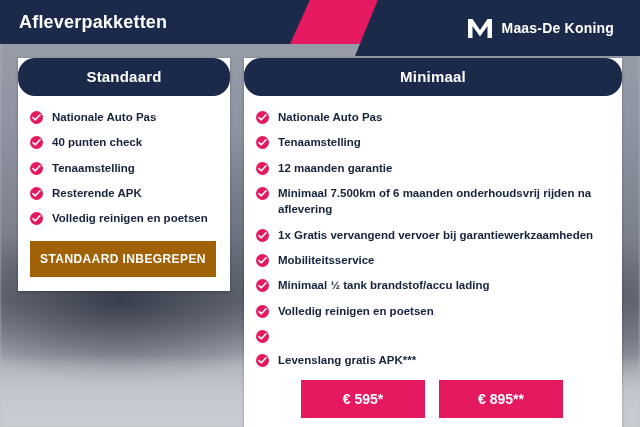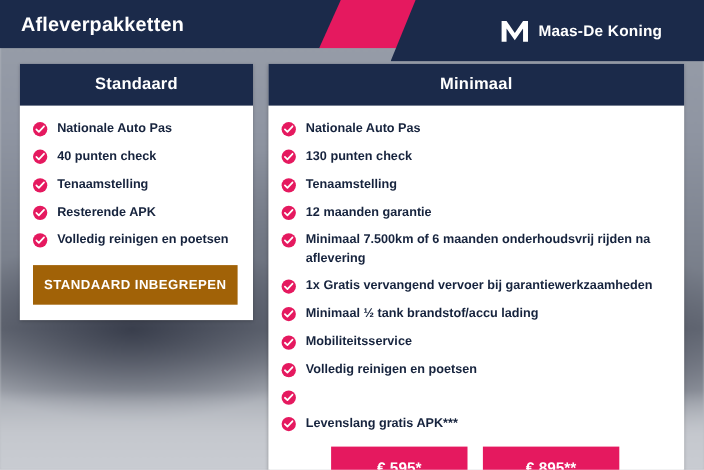--- a/index.html
+++ b/index.html
@@ -78,7 +78,7 @@
     display: flex;
     align-items: center;
     justify-content: flex-end;
-    padding-right: 38px;
+    padding-right: 26px;
   }
   .brand {
     display: flex;

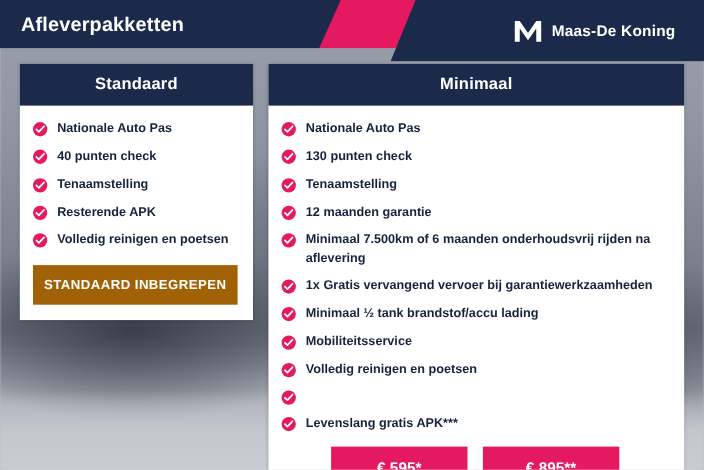--- a/index.html
+++ b/index.html
@@ -118,6 +118,7 @@
     font-weight: bold;
     padding: 10px 4px 11px;
     letter-spacing: 0.2px;
+    border-radius: 17px;
   }
   .card-body { padding: 13px 14px 14px 12px; }
 

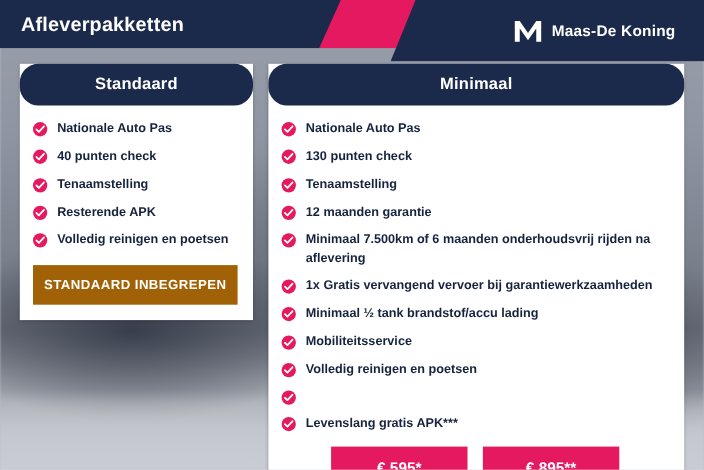--- a/index.html
+++ b/index.html
@@ -276,14 +276,6 @@
                   <path d="M1 4.6 L3.3 6.8 L8 1.8" stroke="#ffffff" stroke-width="1.6" fill="none" stroke-linecap="round" stroke-linejoin="round"></path>
                 </svg>
             </span>
-            <span>130 punten check</span>
-          </li>
-          <li>
-            <span class="check">
-              <svg width="9" height="9" viewBox="0 0 9 9">
-                  <path d="M1 4.6 L3.3 6.8 L8 1.8" stroke="#ffffff" stroke-width="1.6" fill="none" stroke-linecap="round" stroke-linejoin="round"></path>
-                </svg>
-            </span>
             <span>Tenaamstelling</span>
           </li>
           <li>

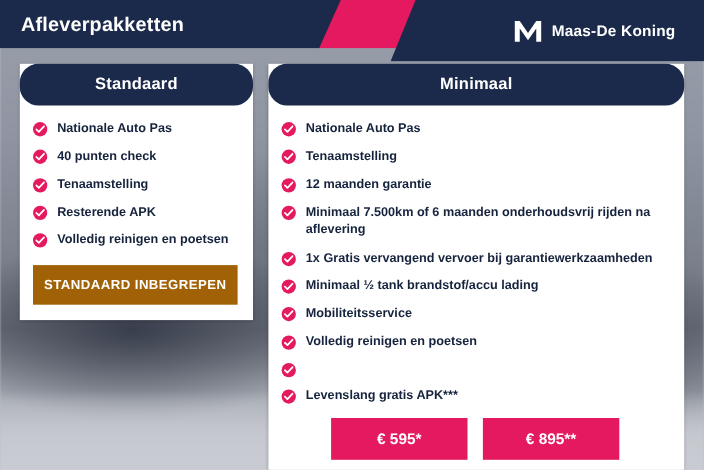--- a/index.html
+++ b/index.html
@@ -308,15 +308,15 @@
                   <path d="M1 4.6 L3.3 6.8 L8 1.8" stroke="#ffffff" stroke-width="1.6" fill="none" stroke-linecap="round" stroke-linejoin="round"></path>
                 </svg>
             </span>
+            <span>Mobiliteitsservice</span>
+          </li>
+          <li>
+            <span class="check">
+              <svg width="9" height="9" viewBox="0 0 9 9">
+                  <path d="M1 4.6 L3.3 6.8 L8 1.8" stroke="#ffffff" stroke-width="1.6" fill="none" stroke-linecap="round" stroke-linejoin="round"></path>
+                </svg>
+            </span>
             <span>Minimaal ½ tank brandstof/accu lading</span>
-          </li>
-          <li>
-            <span class="check">
-              <svg width="9" height="9" viewBox="0 0 9 9">
-                  <path d="M1 4.6 L3.3 6.8 L8 1.8" stroke="#ffffff" stroke-width="1.6" fill="none" stroke-linecap="round" stroke-linejoin="round"></path>
-                </svg>
-            </span>
-            <span>Mobiliteitsservice</span>
           </li>
           <li>
             <span class="check">

